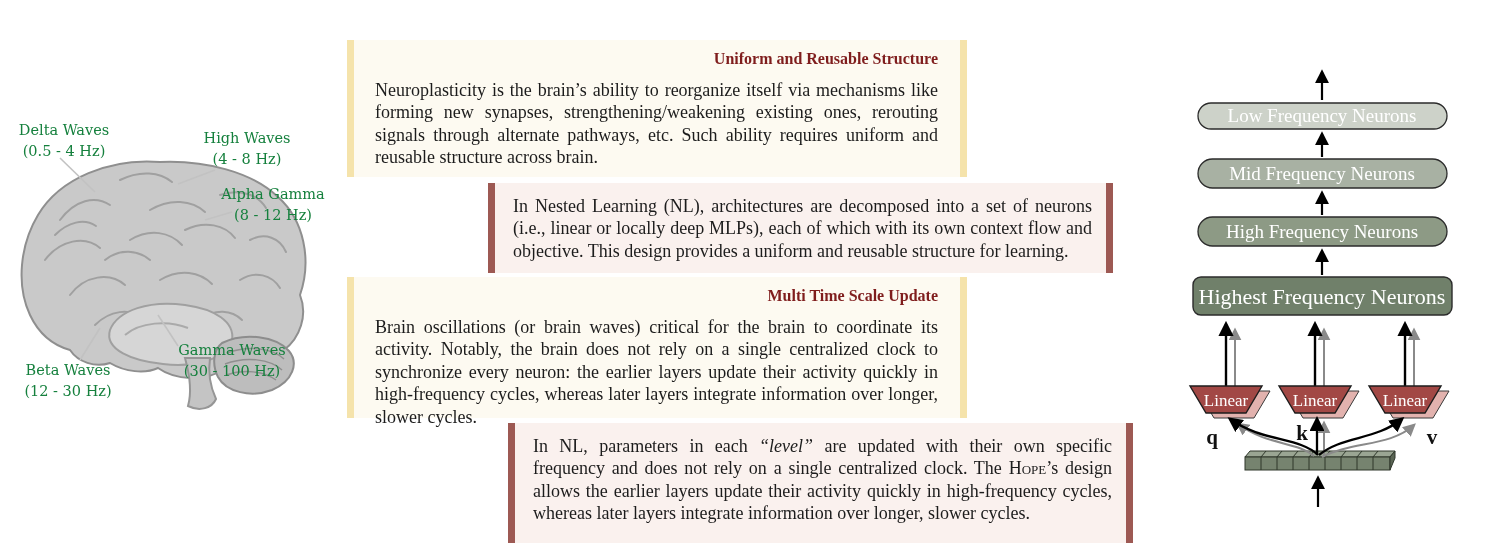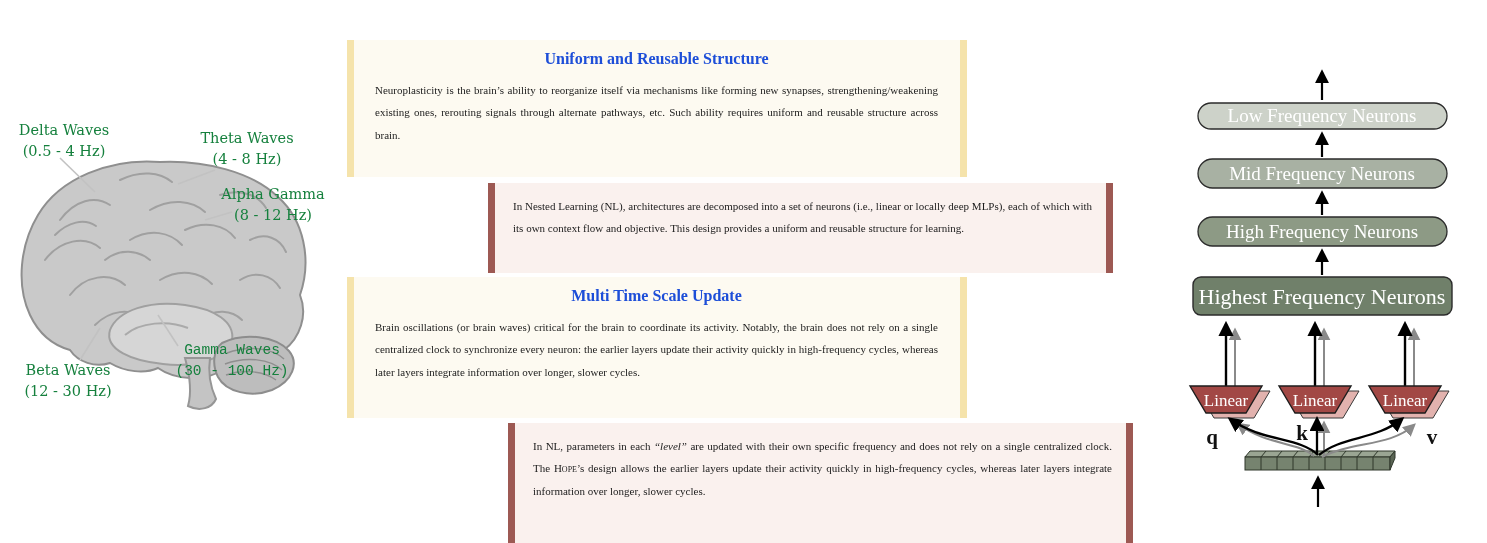--- a/index.html
+++ b/index.html
@@ -18,7 +18,7 @@
                padding:10px 22px 10px 21px;}
   .note-red{background:#faf1ee;border-left:7px solid #9d5953;border-right:7px solid #9d5953;
             padding:12px 14px 10px 18px;}
-  .note-title{font-weight:bold;font-size:16px;text-align:center;margin-bottom:11px;color:#1d4ed8;}
+  .note-title{font-weight:bold;font-size:16px;text-align:right;margin-bottom:11px;color:#7f1d1d;}
   .note-body{font-size:11px;line-height:22.4px;}
   .em{font-style:italic;}
   .sc{font-variant:small-caps;}

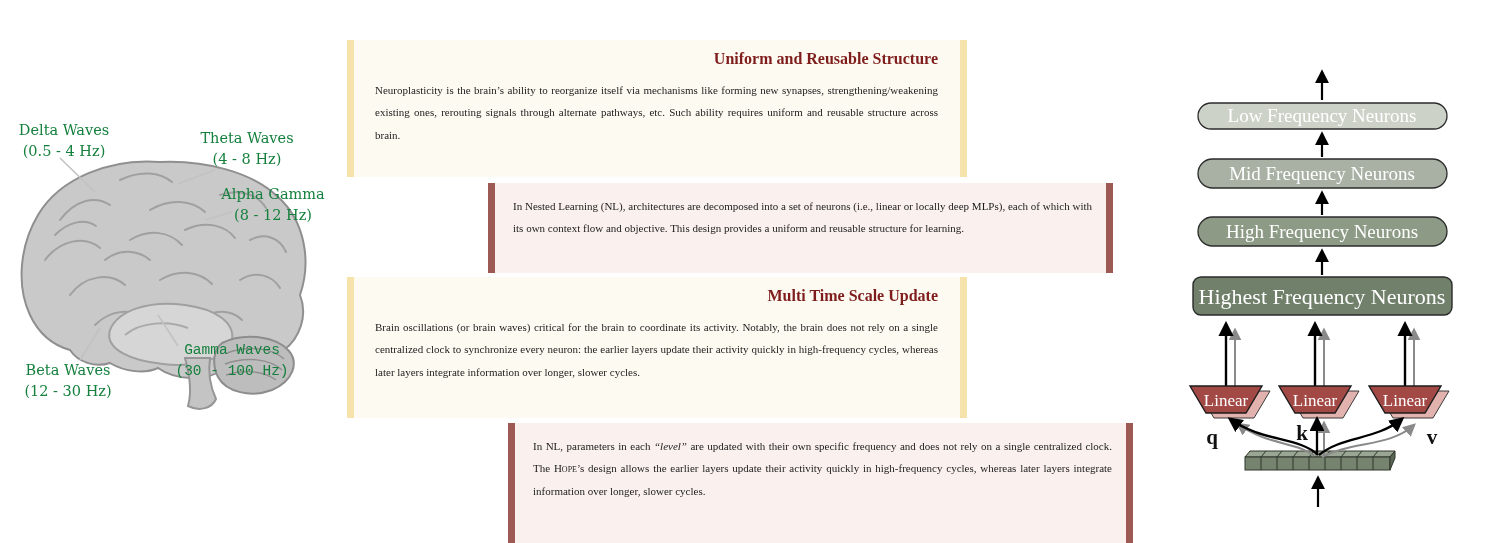--- a/index.html
+++ b/index.html
@@ -19,7 +19,7 @@
   .note-red{background:#faf1ee;border-left:7px solid #9d5953;border-right:7px solid #9d5953;
             padding:12px 14px 10px 18px;}
   .note-title{font-weight:bold;font-size:16px;text-align:right;margin-bottom:11px;color:#7f1d1d;}
-  .note-body{font-size:11px;line-height:22.4px;}
+  .note-body{font-size:18px;line-height:22.4px;}
   .em{font-style:italic;}
   .sc{font-variant:small-caps;}
 

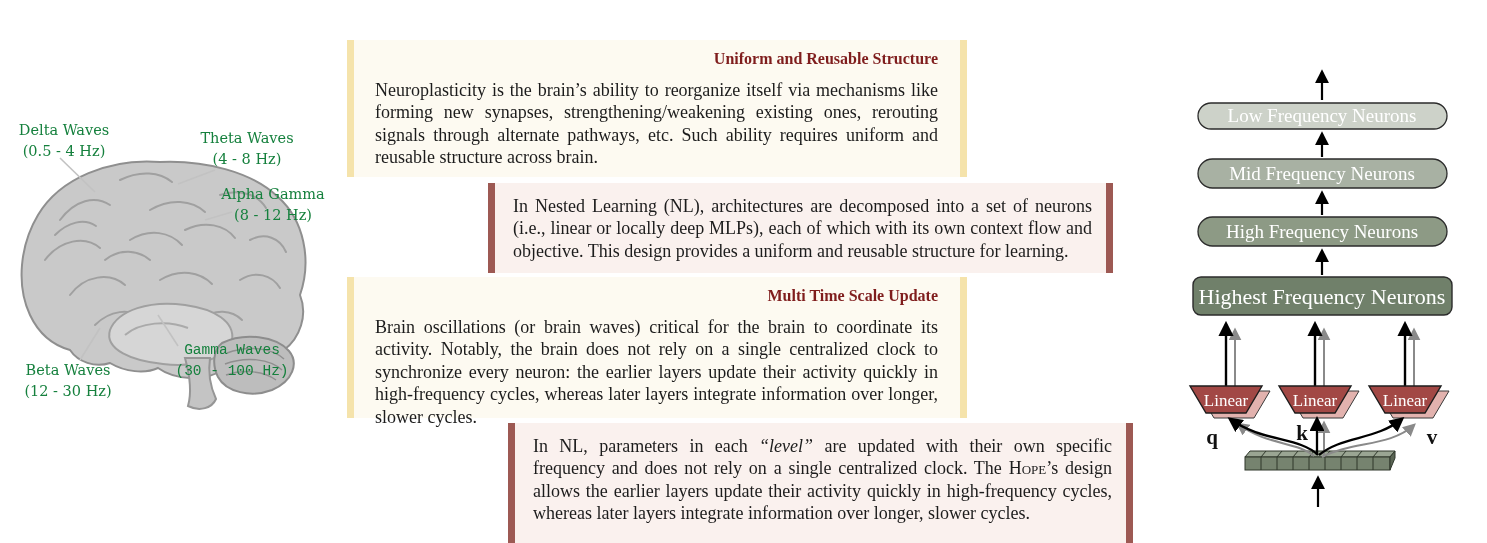--- a/index.html
+++ b/index.html
@@ -91,7 +91,7 @@
       <div>(0.5 - 4 Hz)</div>
     </div>
     <div class="brain-label" style="left:188px;top:128px;width:118px;">
-      <div>Theta Waves</div>
+      <div>High Waves</div>
       <div>(4 - 8 Hz)</div>
     </div>
     <div class="brain-label" style="left:212px;top:184px;width:122px;">

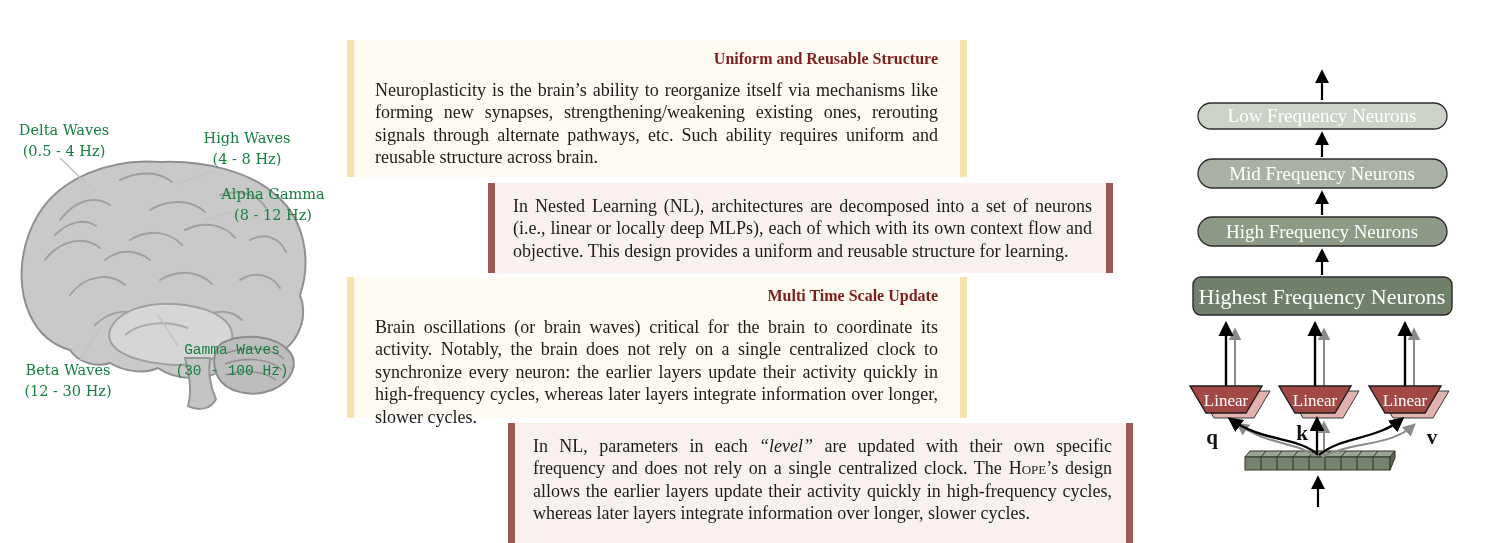--- a/index.html
+++ b/index.html
@@ -102,7 +102,7 @@
       <div>Beta Waves</div>
       <div>(12 - 30 Hz)</div>
     </div>
-    <div class="brain-label" style="left:168px;top:340px;width:128px;font-family:Liberation Mono, monospace;">
+    <div class="brain-label" style="left:168px;top:340px;width:128px;">
       <div>Gamma Waves</div>
       <div>(30 - 100 Hz)</div>
     </div>

